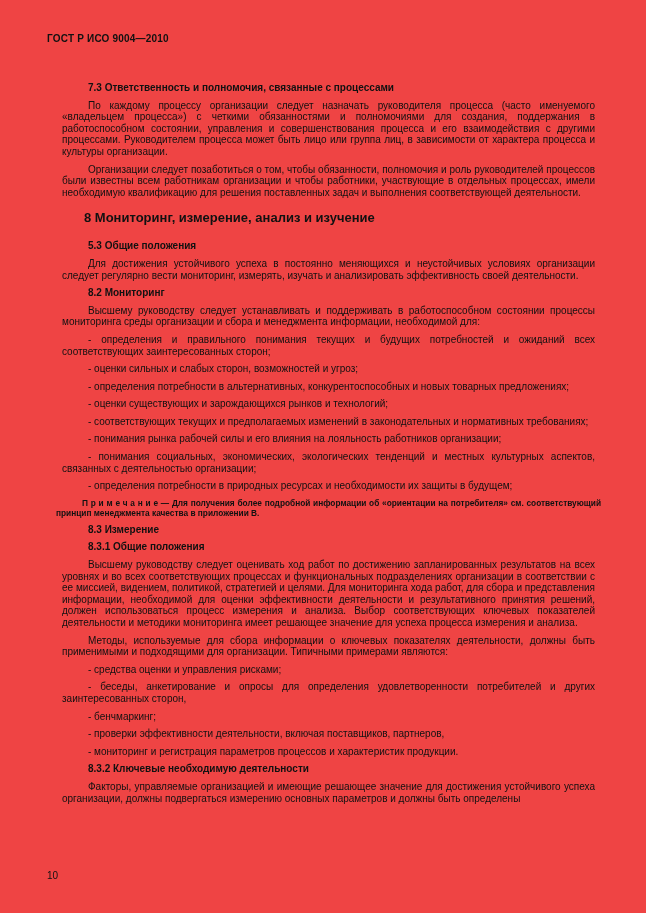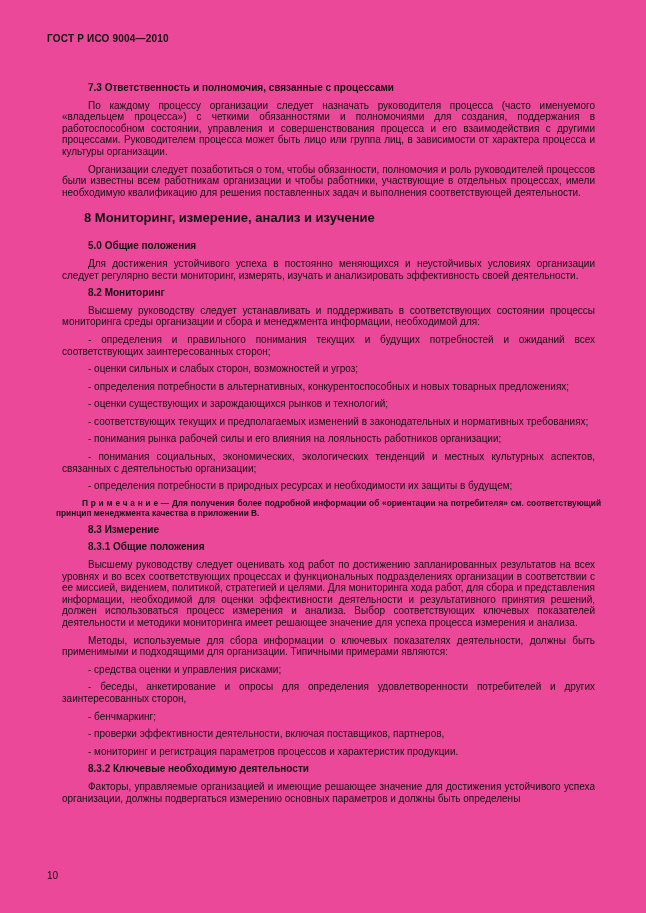--- a/index.html
+++ b/index.html
@@ -12,7 +12,7 @@
     position: relative;
     width: 646px;
     height: 913px;
-    background: #ec4899;
+    background: #ef4444;
     color: #1a1a1a;
     overflow: hidden;
     box-sizing: border-box;

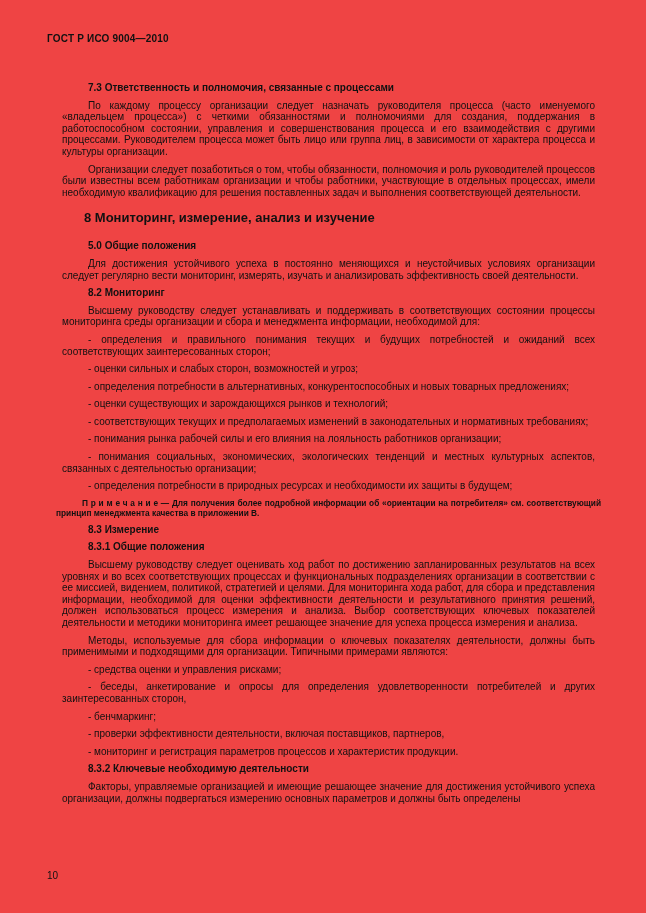--- a/index.html
+++ b/index.html
@@ -79,7 +79,7 @@
       <p class="block para">По каждому процессу организации следует назначать руководителя процесса (часто именуемого «владельцем процесса») с четкими обязанностями и полномочиями для создания, поддержания в работоспособном состоянии, управления и совершенствования процесса и его взаимодействия с другими процессами. Руководителем процесса может быть лицо или группа лиц, в зависимости от характера процесса и культуры организации.</p>
       <p class="block para">Организации следует позаботиться о том, чтобы обязанности, полномочия и роль руководителей процессов были известны всем работникам организации и чтобы работники, участвующие в отдельных процессах, имели необходимую квалификацию для решения поставленных задач и выполнения соответствующей деятельности.</p>
       <p class="block h-main">8 Мониторинг, измерение, анализ и изучение</p>
-      <p class="block h-sub">5.0 Общие положения</p>
+      <p class="block h-sub">5.3 Общие положения</p>
       <p class="block para">Для достижения устойчивого успеха в постоянно меняющихся и неустойчивых условиях организации следует регулярно вести мониторинг, измерять, изучать и анализировать эффективность своей деятельности.</p>
       <p class="block h-sub">8.2 Мониторинг</p>
       <p class="block para">Высшему руководству следует устанавливать и поддерживать в соответствующих состоянии процессы мониторинга среды организации и сбора и менеджмента информации, необходимой для:</p>

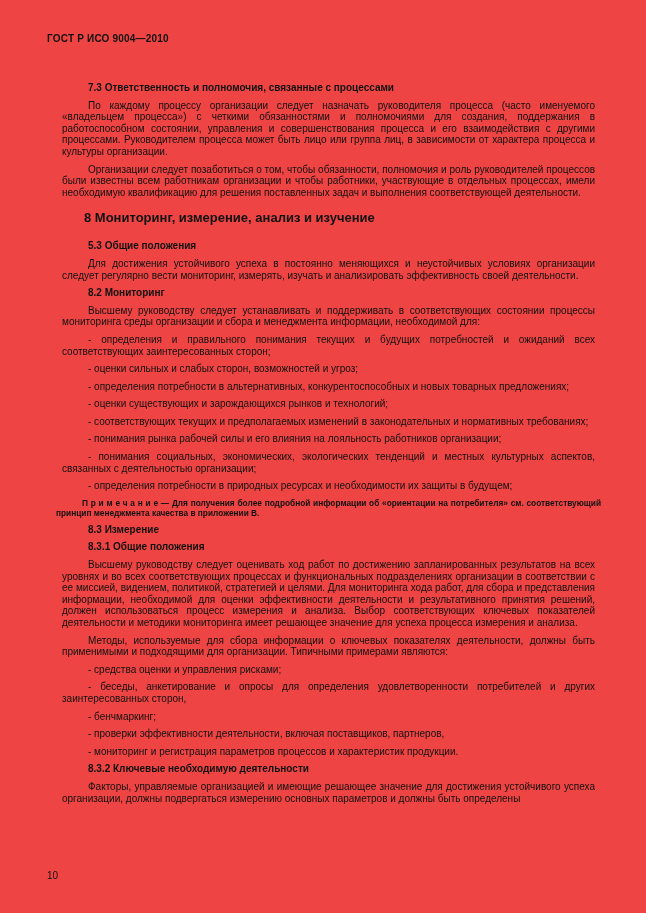--- a/index.html
+++ b/index.html
@@ -82,7 +82,7 @@
       <p class="block h-sub">5.3 Общие положения</p>
       <p class="block para">Для достижения устойчивого успеха в постоянно меняющихся и неустойчивых условиях организации следует регулярно вести мониторинг, измерять, изучать и анализировать эффективность своей деятельности.</p>
       <p class="block h-sub">8.2 Мониторинг</p>
-      <p class="block para">Высшему руководству следует устанавливать и поддерживать в соответствующих состоянии процессы мониторинга среды организации и сбора и менеджмента информации, необходимой для:</p>
+      <p class="block para">Высшему руководству следует устанавливать и поддерживать в работоспособном состоянии процессы мониторинга среды организации и сбора и менеджмента информации, необходимой для:</p>
       <p class="block para">- определения и правильного понимания текущих и будущих потребностей и ожиданий всех соответствующих заинтересованных сторон;</p>
       <p class="block para">- оценки сильных и слабых сторон, возможностей и угроз;</p>
       <p class="block para">- определения потребности в альтернативных, конкурентоспособных и новых товарных предложениях;</p>

